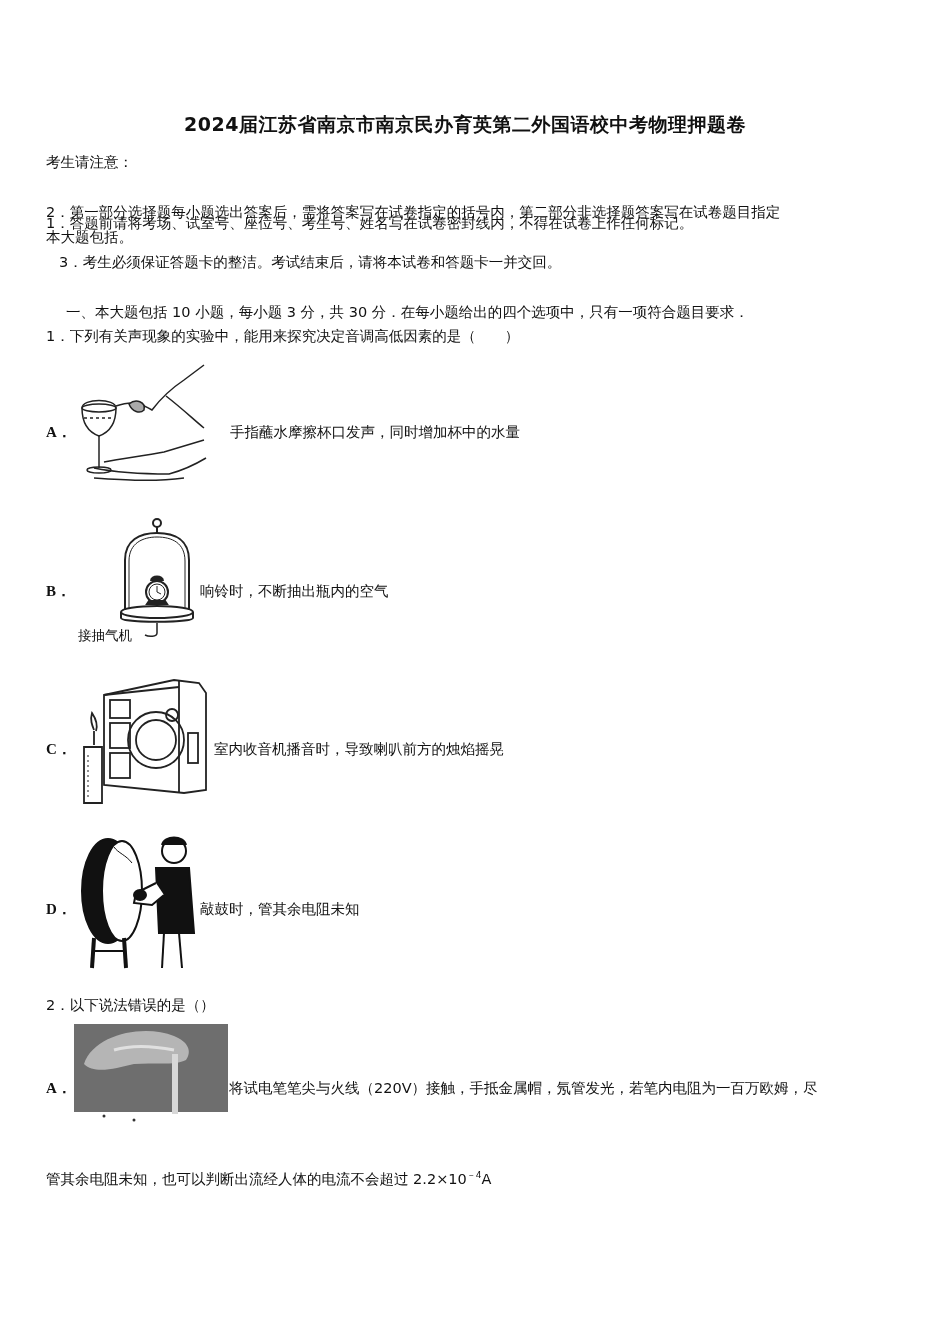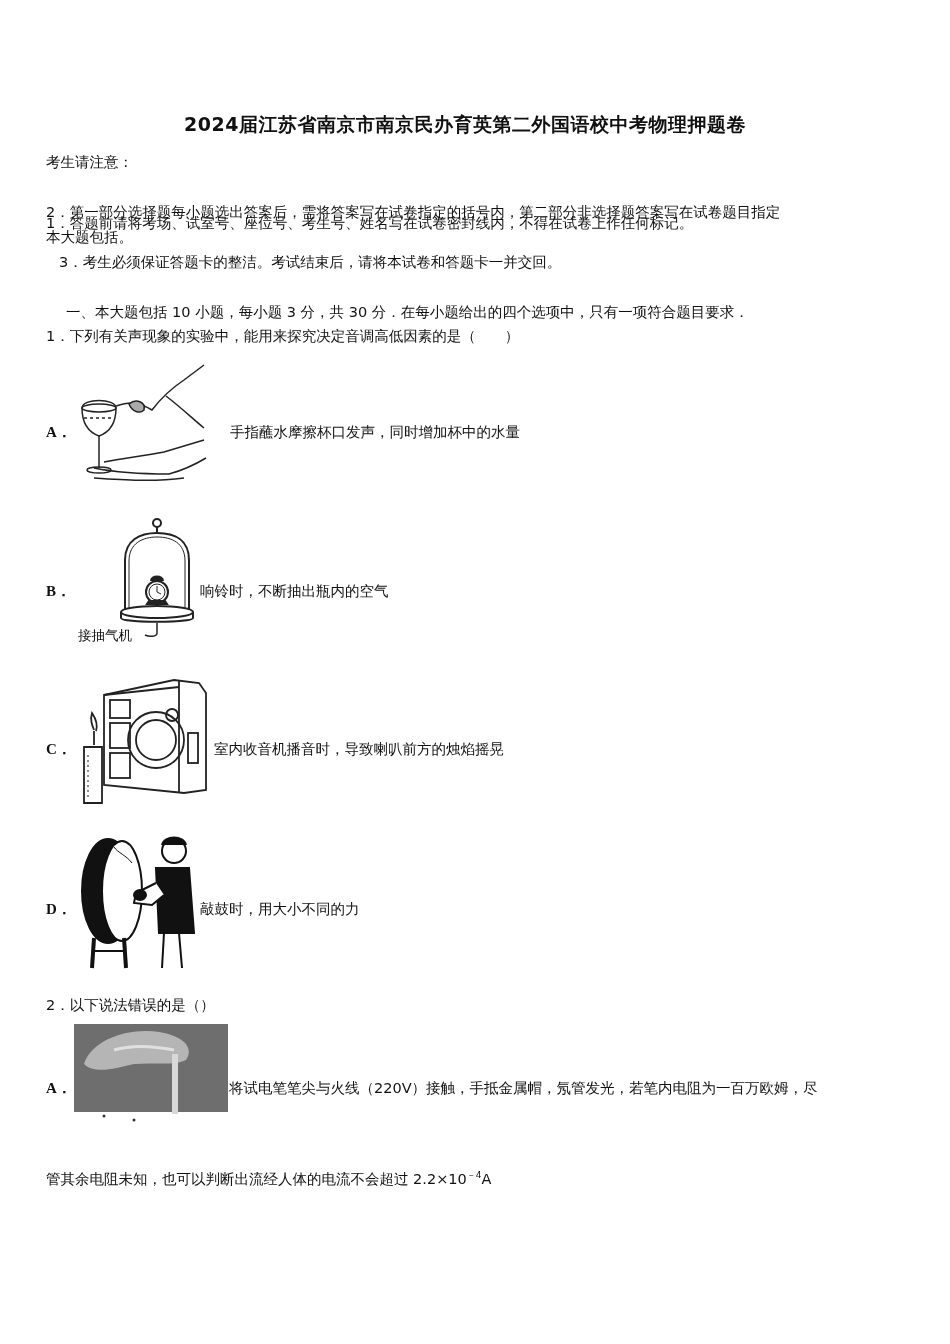--- a/index.html
+++ b/index.html
@@ -123,7 +123,7 @@
     <line x1="105" y1="100" x2="108" y2="135"></line>
   </svg>
 </div>
-<div class="abs opt-text" style="left:200px; top:900px;">敲鼓时，用大小不同的力</div>
+<div class="abs opt-text" style="left:200px; top:900px;">敲鼓时，管其余电阻未知</div>
 
 <div class="abs line" style="top:995px;">2．以下说法错误的是（）</div>
 

